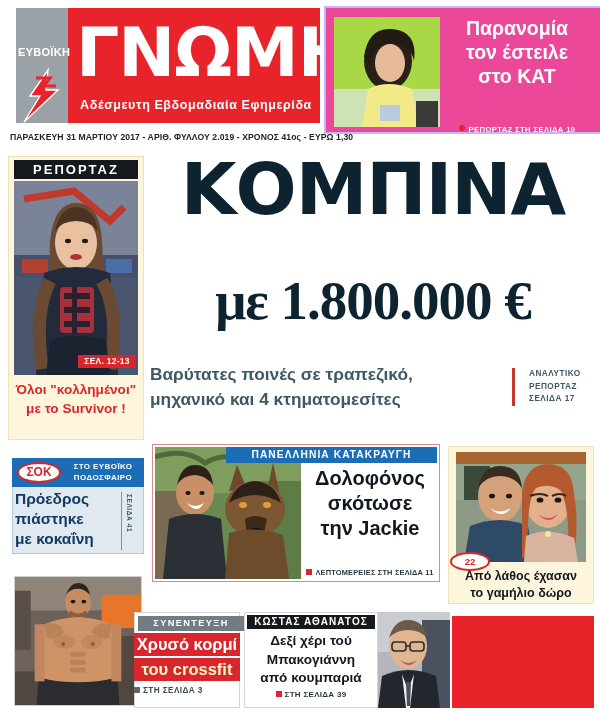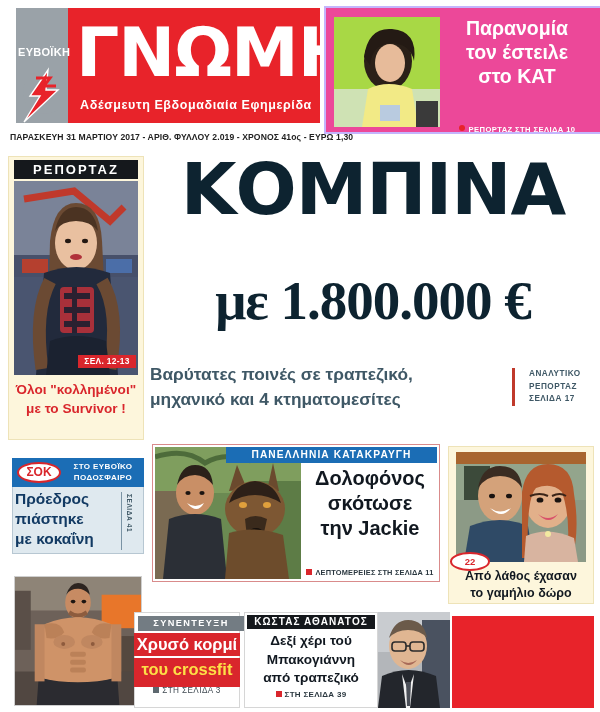--- a/index.html
+++ b/index.html
@@ -96,8 +96,8 @@
     line-height:15px;}
   .cf-l1{position:absolute;left:134px;top:633px;width:106px;height:23px;background:#d9262c;
     color:#ffffff;font-size:16.5px;font-weight:bold;text-align:center;line-height:23px;}
-  .cf-l2{position:absolute;left:134px;top:658px;width:106px;height:29px;background:#d9262c;
-    color:#fde047;font-size:16.5px;font-weight:bold;text-align:center;line-height:23px;}
+  .cf-l2{position:absolute;left:134px;top:658px;width:106px;height:23px;background:#d9262c;
+    color:#fef9c3;font-size:16.5px;font-weight:bold;text-align:center;line-height:23px;}
   .cf-ref{position:absolute;left:134px;top:686px;width:106px;text-align:center;
     font-size:8.2px;font-weight:normal;color:#404a52;letter-spacing:.4px;}
   .sq-grey{display:inline-block;width:6px;height:6px;background:#5d686f;margin-right:3px;}

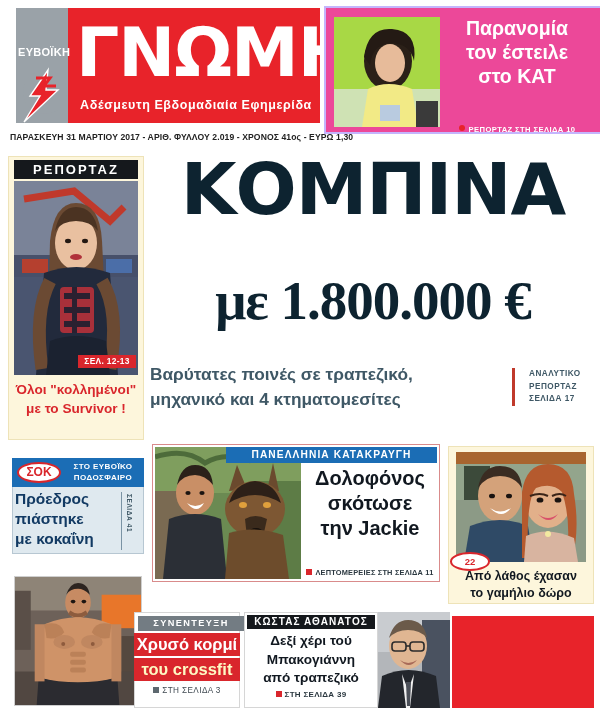--- a/index.html
+++ b/index.html
@@ -357,7 +357,7 @@
   <div class="kos-txt">
     <div>Δεξί χέρι τού</div>
     <div>Μπακογιάννη</div>
-    <div>από τραπεζικό</div>
+    <div>από κουμπαριά</div>
   </div>
   <div class="kos-ref">
     <span class="sq-red2"></span><span>ΣΤΗ ΣΕΛΙΔΑ 39</span>

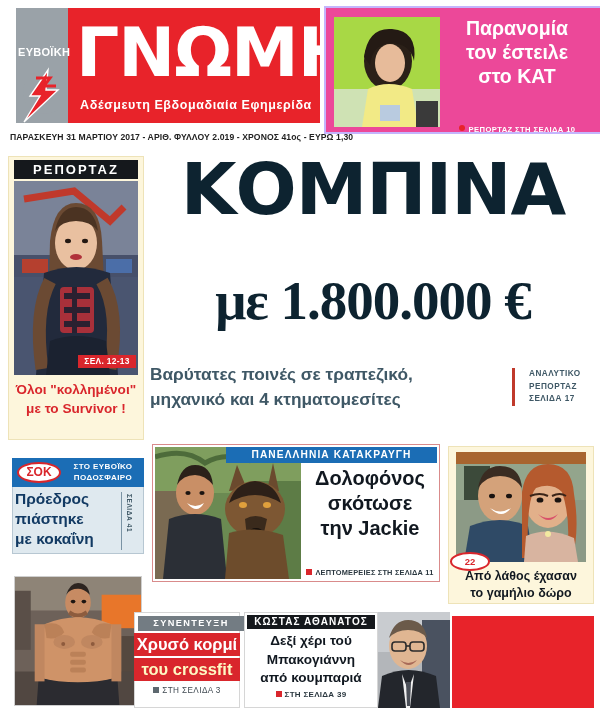--- a/index.html
+++ b/index.html
@@ -98,8 +98,8 @@
     color:#ffffff;font-size:16.5px;font-weight:bold;text-align:center;line-height:23px;}
   .cf-l2{position:absolute;left:134px;top:658px;width:106px;height:23px;background:#d9262c;
     color:#fef9c3;font-size:16.5px;font-weight:bold;text-align:center;line-height:23px;}
-  .cf-ref{position:absolute;left:134px;top:686px;width:106px;text-align:center;
-    font-size:8.2px;font-weight:normal;color:#404a52;letter-spacing:.4px;}
+  .cf-ref{position:absolute;left:134px;top:686px;width:106px;
+    font-size:8.2px;font-weight:bold;color:#404a52;letter-spacing:.4px;}
   .sq-grey{display:inline-block;width:6px;height:6px;background:#5d686f;margin-right:3px;}
 
   

